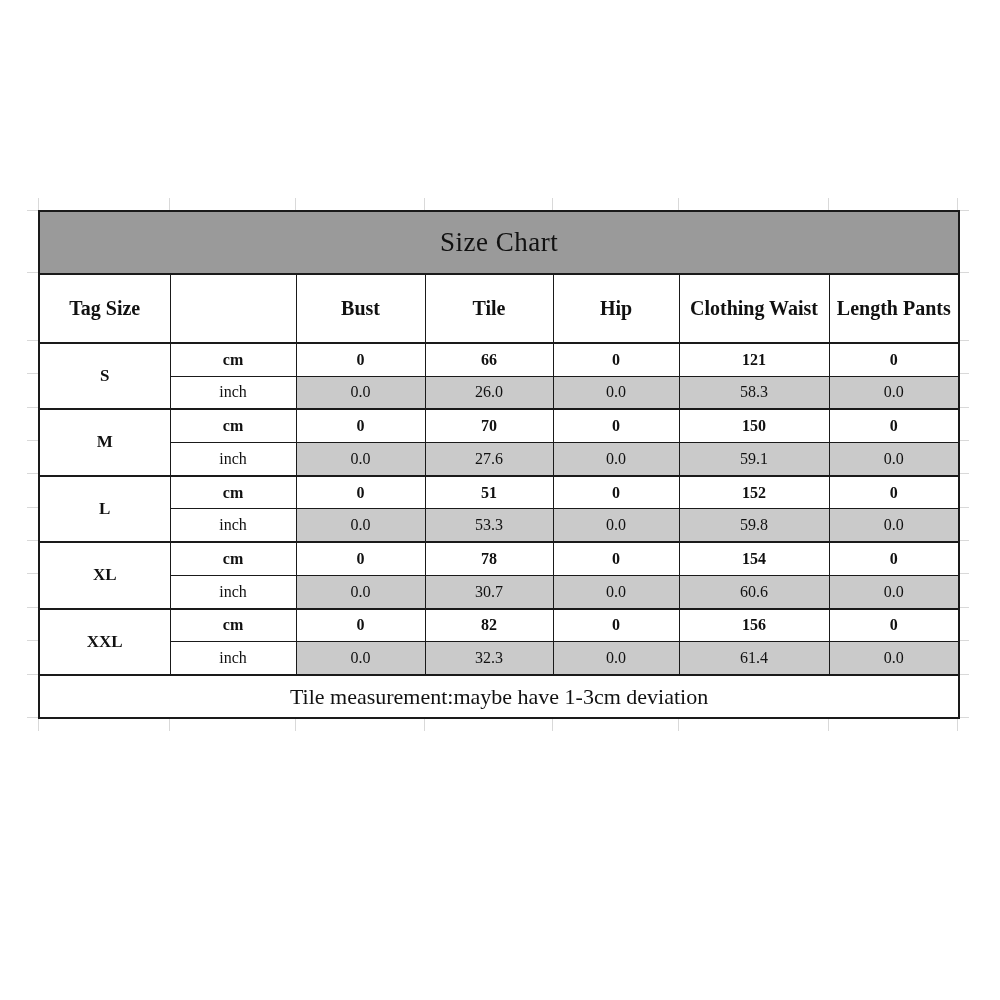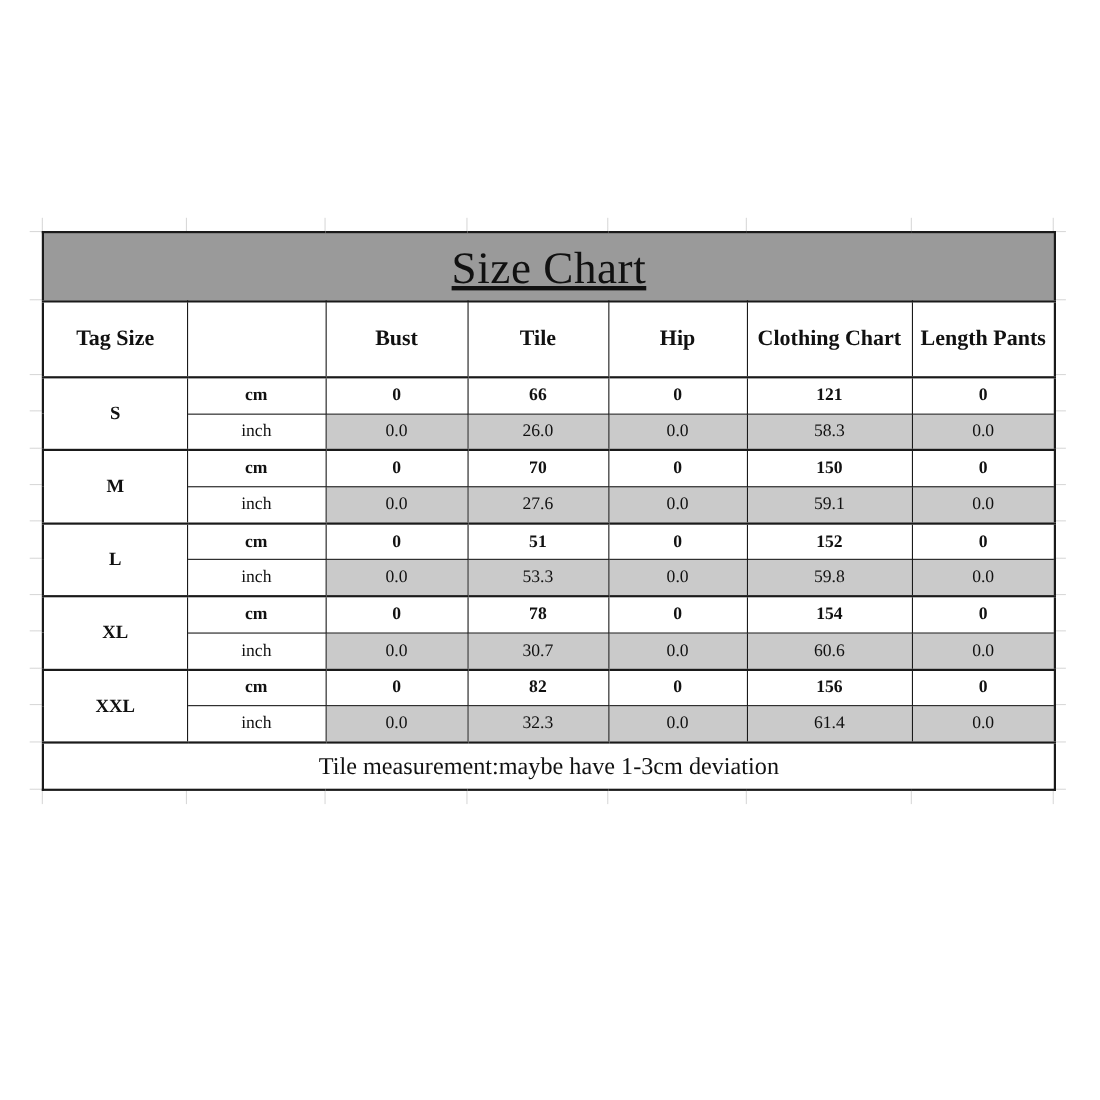--- a/index.html
+++ b/index.html
@@ -84,10 +84,9 @@
   .title-cell {
     height: 59px;
     background: var(--title-bg);
-    font-size: 41px;
+    font-size: 27px;
     letter-spacing: 0.5px;
     border-bottom: 2px solid var(--border-col);
-    text-decoration: underline;
   }
   .header-row td {
     height: 64px;

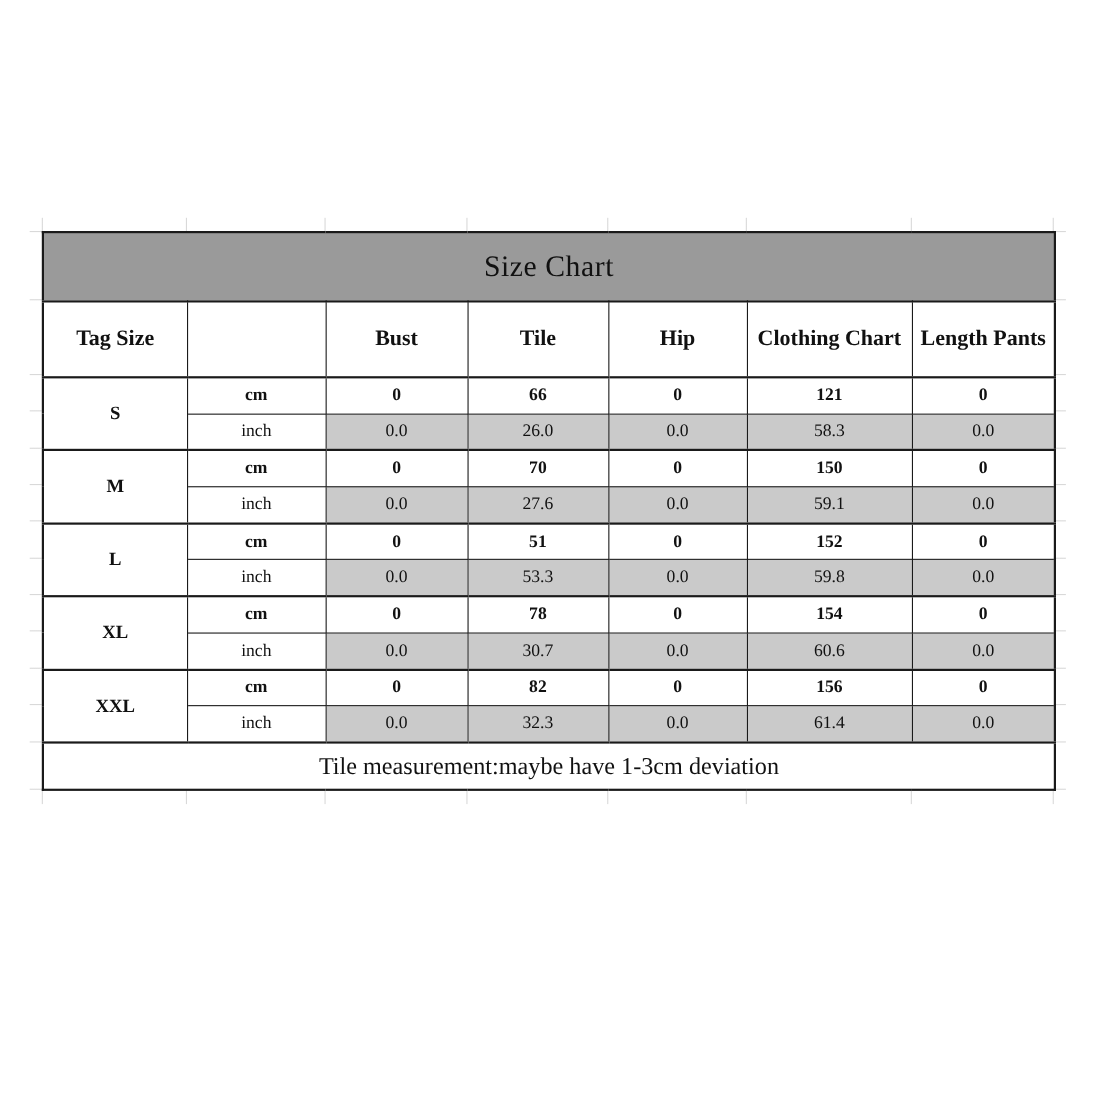--- a/index.html
+++ b/index.html
@@ -133,7 +133,7 @@
       <td>Bust</td>
       <td>Tile</td>
       <td>Hip</td>
-      <td>Clothing Chart</td>
+      <td>Clothing Waist</td>
       <td>Length Pants</td>
     </tr>
 

